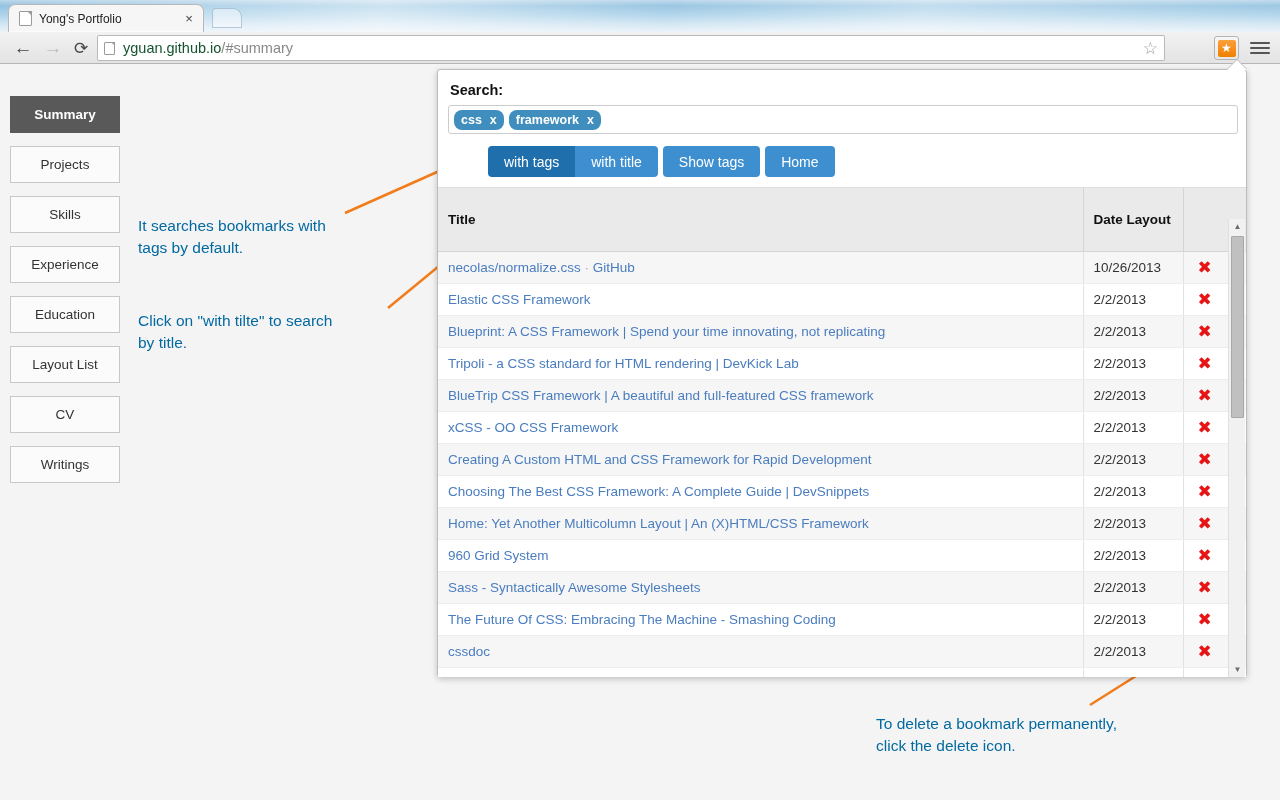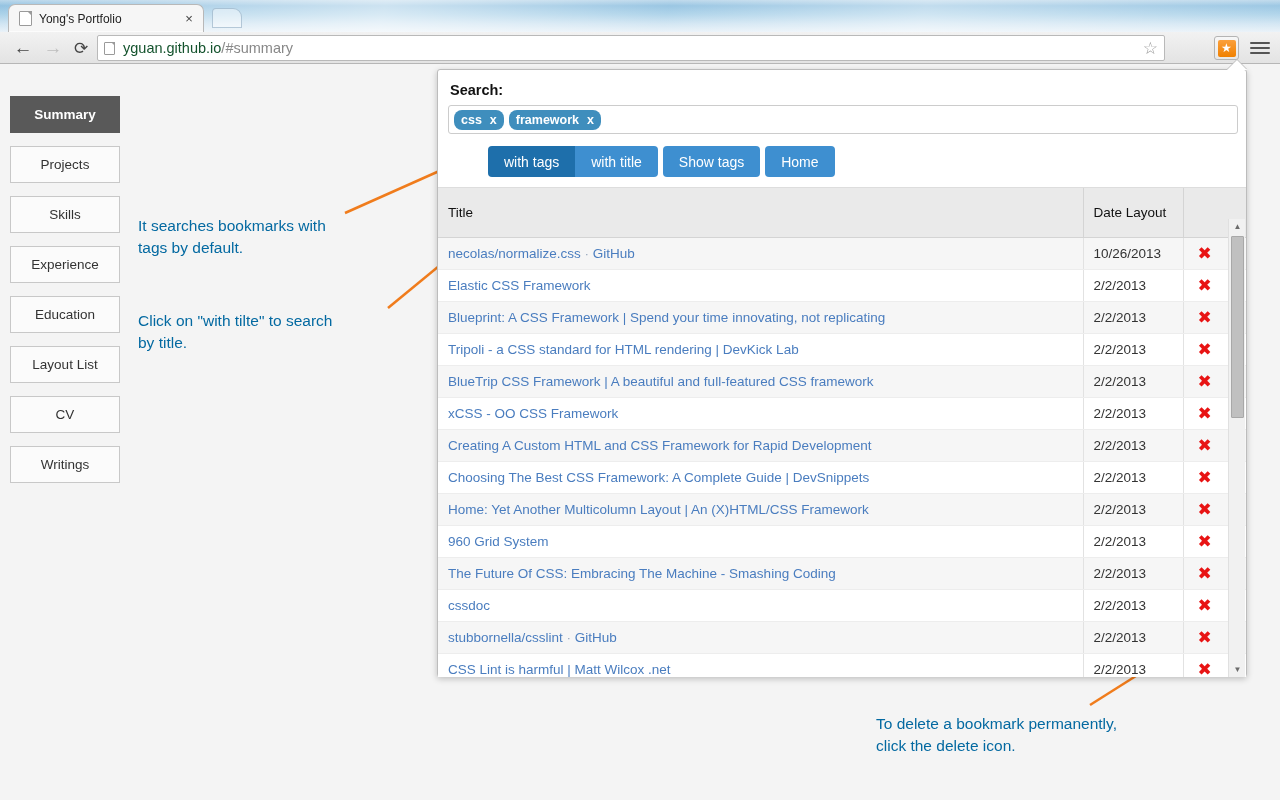--- a/index.html
+++ b/index.html
@@ -179,8 +179,8 @@
   .tbl { width: 808px; border-collapse: collapse; table-layout: fixed; }
   .tbl th {
     background: #eaeaea; text-align: left;
-    font-size: 13.5px; color: #111; font-weight: normal;
-    padding: 17px 10px; height: 31px;
+    font-size: 13.5px; color: #111; font-weight: bold;
+    padding: 24px 10px; height: 31px;
     border-right: 1px solid #d4d4d4; border-bottom: 1px solid #d4d4d4;
   }
   .tbl td {

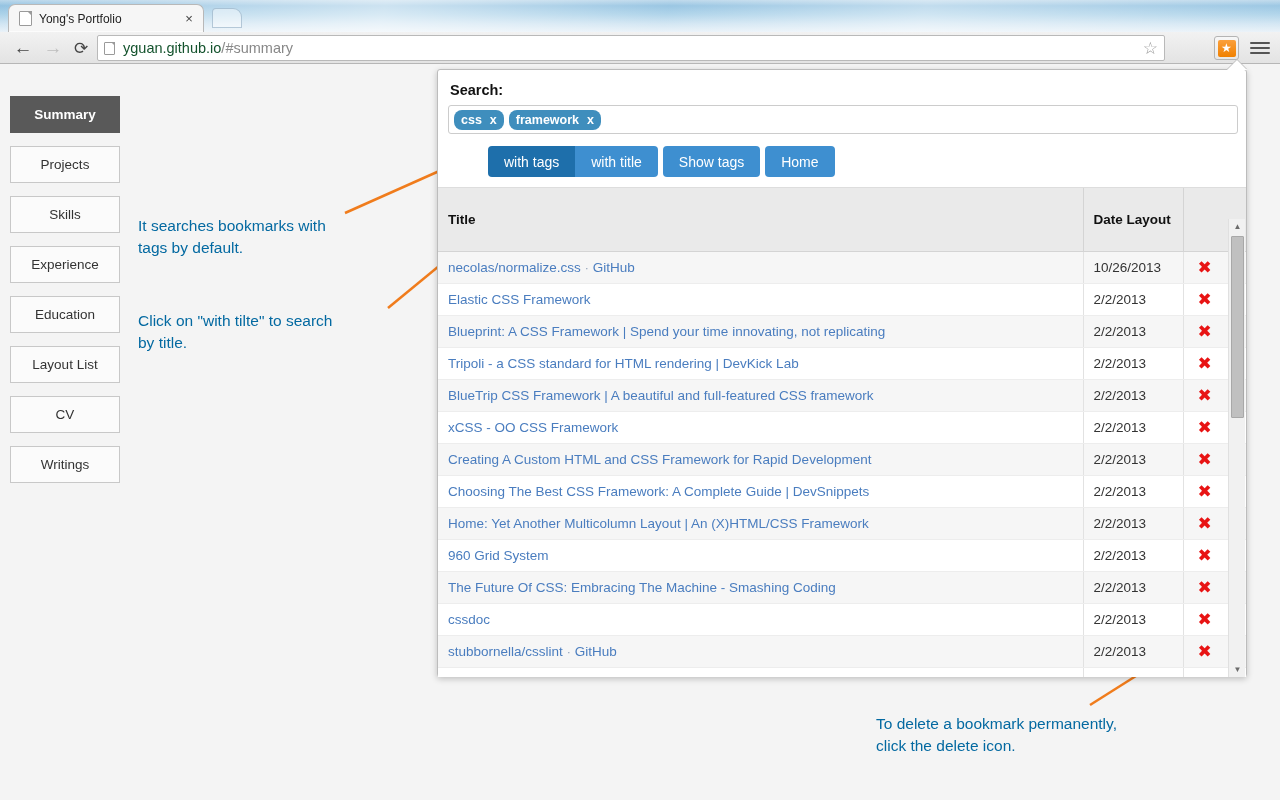--- a/index.html
+++ b/index.html
@@ -385,6 +385,11 @@
               <td class="col-del del-cell"><span class="del-icon">✖</span></td>
             </tr>
             <tr>
+              <td class="col-title"><span class="link"><span>Sass - Syntactically Awesome Stylesheets</span></span></td>
+              <td class="col-date date">2/2/2013</td>
+              <td class="col-del del-cell"><span class="del-icon">✖</span></td>
+            </tr>
+            <tr>
               <td class="col-title"><span class="link"><span>The Future Of CSS: Embracing The Machine - Smashing Coding</span></span></td>
               <td class="col-date date">2/2/2013</td>
               <td class="col-del del-cell"><span class="del-icon">✖</span></td>

